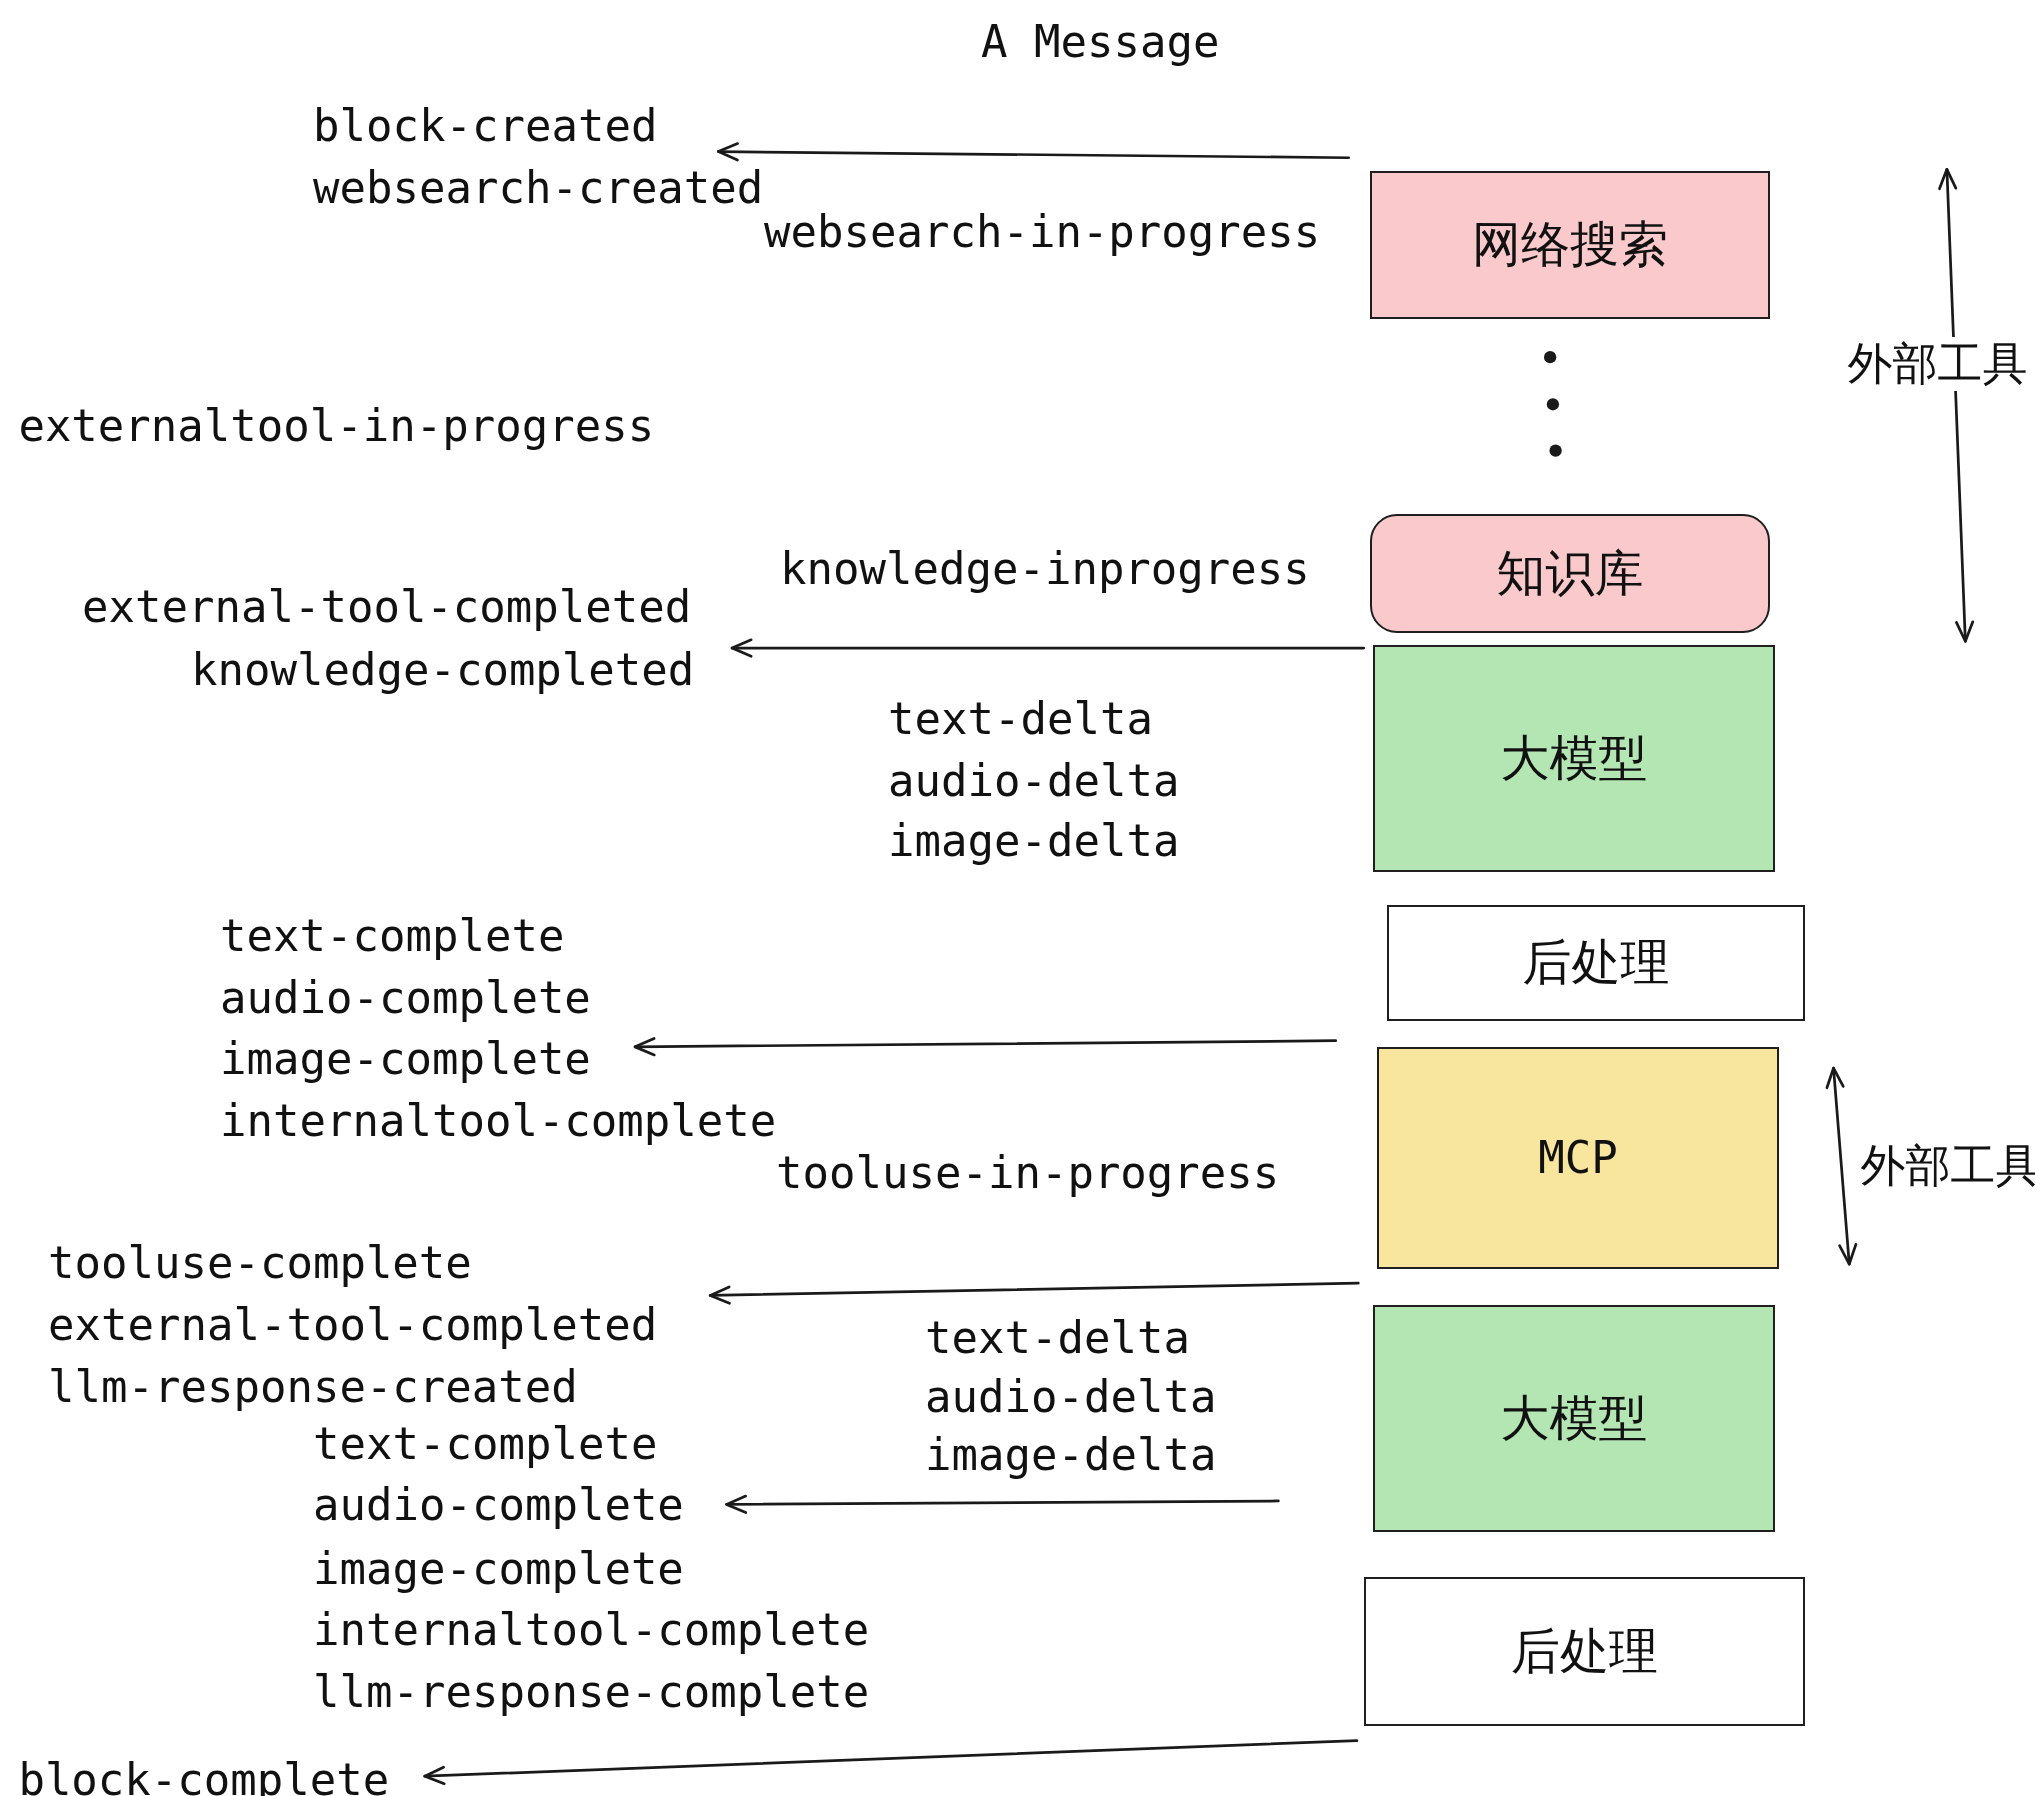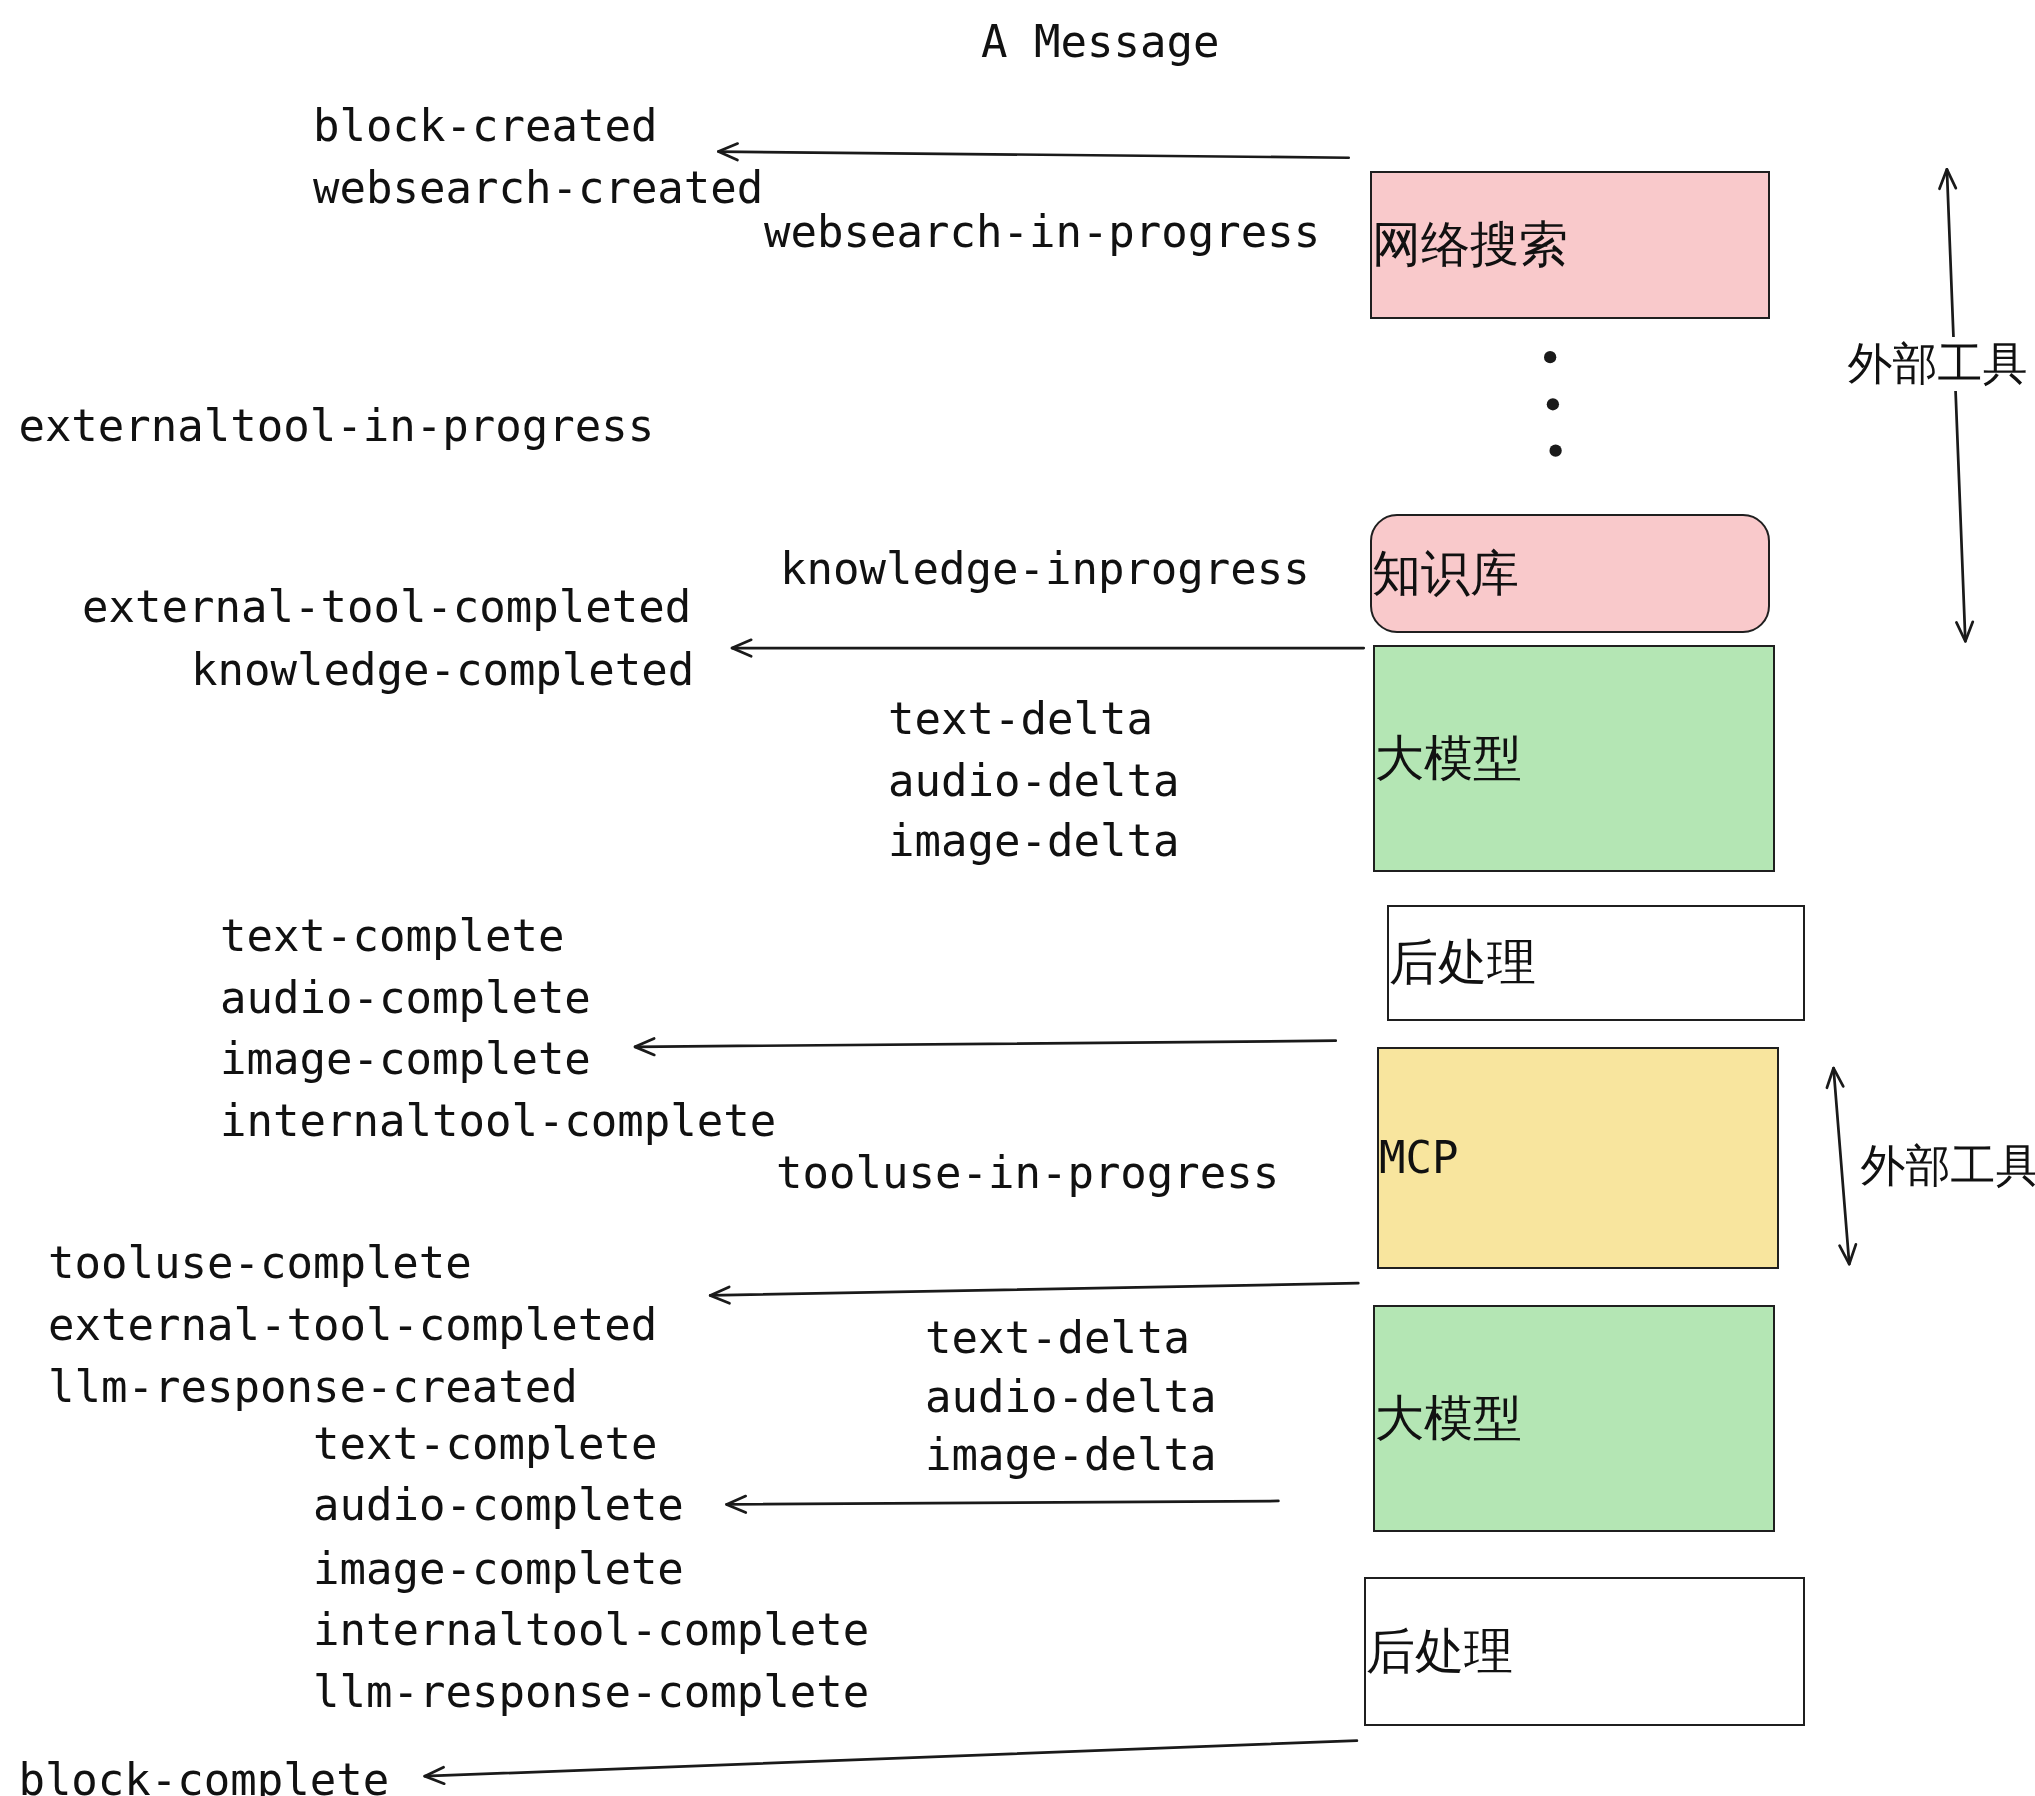--- a/index.html
+++ b/index.html
@@ -7,7 +7,7 @@
   .canvas{position:relative;width:2035px;height:1796px;overflow:hidden;background:#ffffff;color:#111111;}
   .title{position:absolute;font:44px/1.2 "DejaVu Sans Mono",monospace;white-space:nowrap;}
   .evt{position:absolute;font:44px/1.2 "DejaVu Sans Mono",monospace;white-space:nowrap;}
-  .box{position:absolute;border:2.7px solid #1f1f1f;box-sizing:border-box;display:flex;align-items:center;justify-content:flex-start;}
+  .box{position:absolute;border:2.7px solid #1f1f1f;box-sizing:border-box;display:flex;align-items:center;justify-content:center;}
   .box .lbl{font:49px/1.1 "DejaVu Sans","Liberation Sans",sans-serif;white-space:nowrap;}
   .box .lbl-mono{font:44px/1.1 "DejaVu Sans Mono",monospace;white-space:nowrap;}
   .side-label{position:absolute;font:45px/1.2 "DejaVu Sans","Liberation Sans",sans-serif;white-space:nowrap;background:#ffffff;padding:0 5.5px;}

